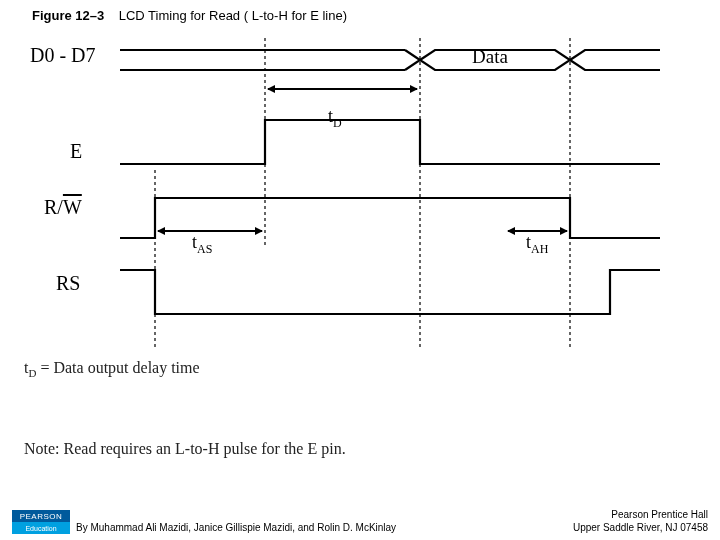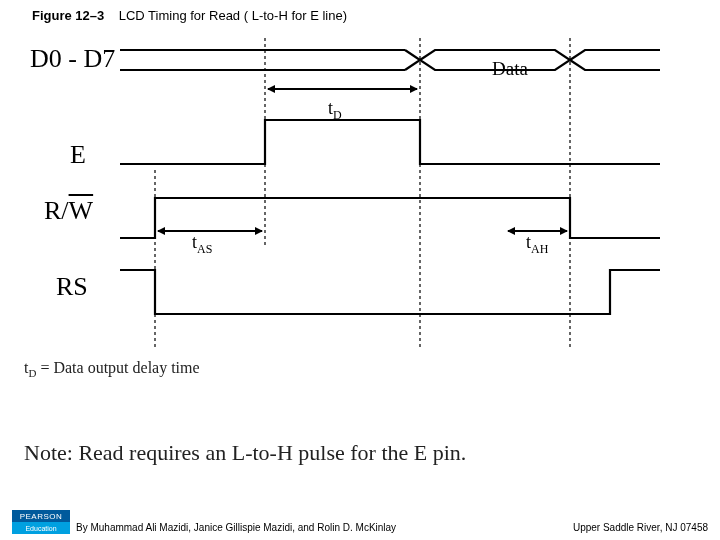--- a/index.html
+++ b/index.html
@@ -29,7 +29,7 @@
   }
   .sig-label {
     position: absolute;
-    font-size: 26px;
+    font-size: 20px;
     font-family: "Times New Roman", Times, serif;
   }
   .overbar {

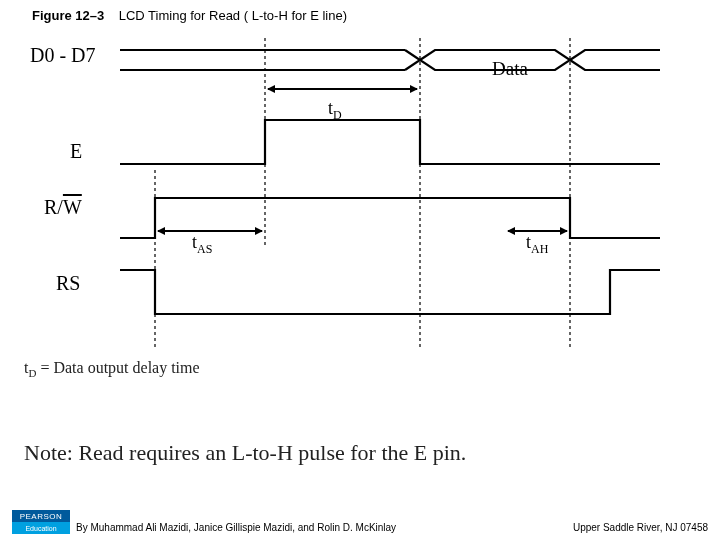--- a/index.html
+++ b/index.html
@@ -175,7 +175,7 @@
   <div class="tlabel" style="top:194px; left:506px;">t<sub>AH</sub></div>
 
   
-  <div class="sig-label" style="top:20px; left:452px; font-size:19px;margin-left:20px;">Data</div>
+  <div class="sig-label" style="top:8px; left:452px; font-size:19px;">Data</div>
 </div>
 
 <div class="defs">

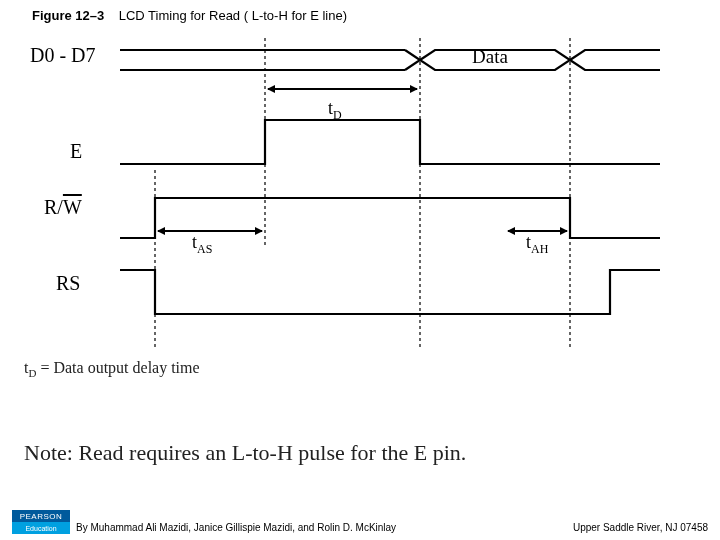--- a/index.html
+++ b/index.html
@@ -164,7 +164,7 @@
 
   
   <div class="arrow l r" style="top:50px; left:248px; width:149px;"></div>
-  <div class="tlabel" style="top:60px; left:308px;">t<sub>D</sub></div>
+  <div class="tlabel" style="top:68px; left:308px;">t<sub>D</sub></div>
 
   
   <div class="arrow l r" style="top:192px; left:138px; width:104px;"></div>

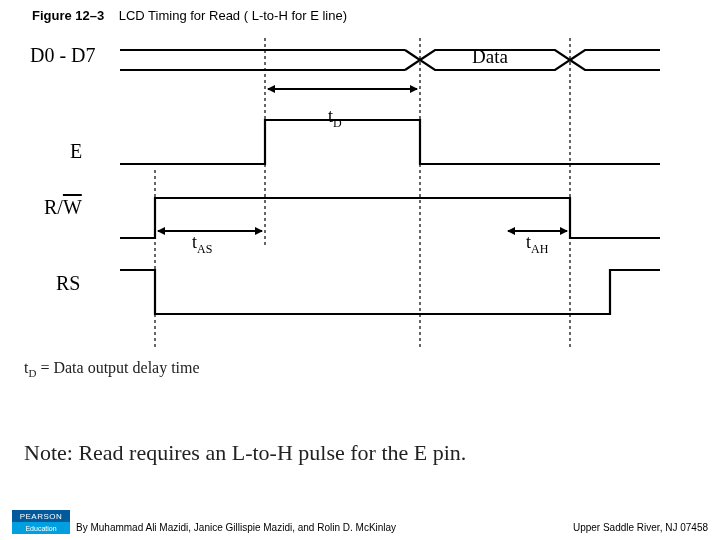--- a/index.html
+++ b/index.html
@@ -71,7 +71,7 @@
     position: absolute;
     left: 24px;
     top: 440px;
-    font-size: 22px;
+    font-size: 16px;
     font-family: "Times New Roman", Times, serif;
     color: #222;
   }

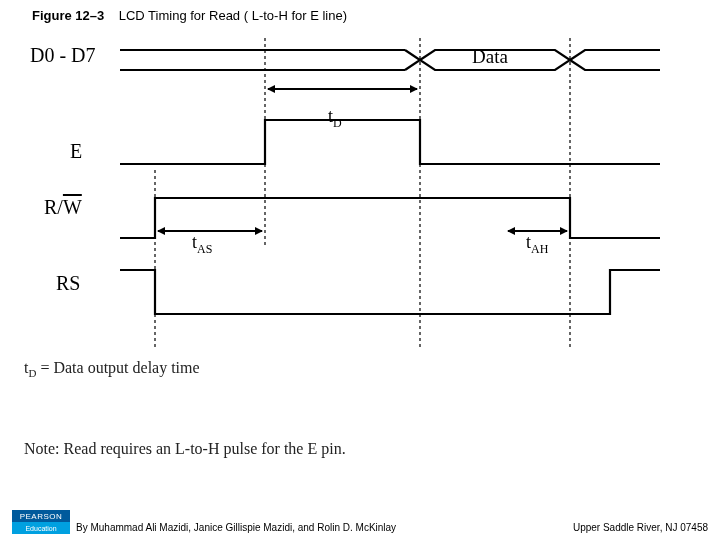--- a/index.html
+++ b/index.html
@@ -193,6 +193,7 @@
     <div>By Muhammad Ali Mazidi, Janice Gillispie Mazidi, and Rolin D. McKinlay</div>
   </div>
   <div class="footer-right">
+    <div>Pearson Prentice Hall</div>
     <div>Upper Saddle River, NJ 07458</div>
   </div>
 </div>

